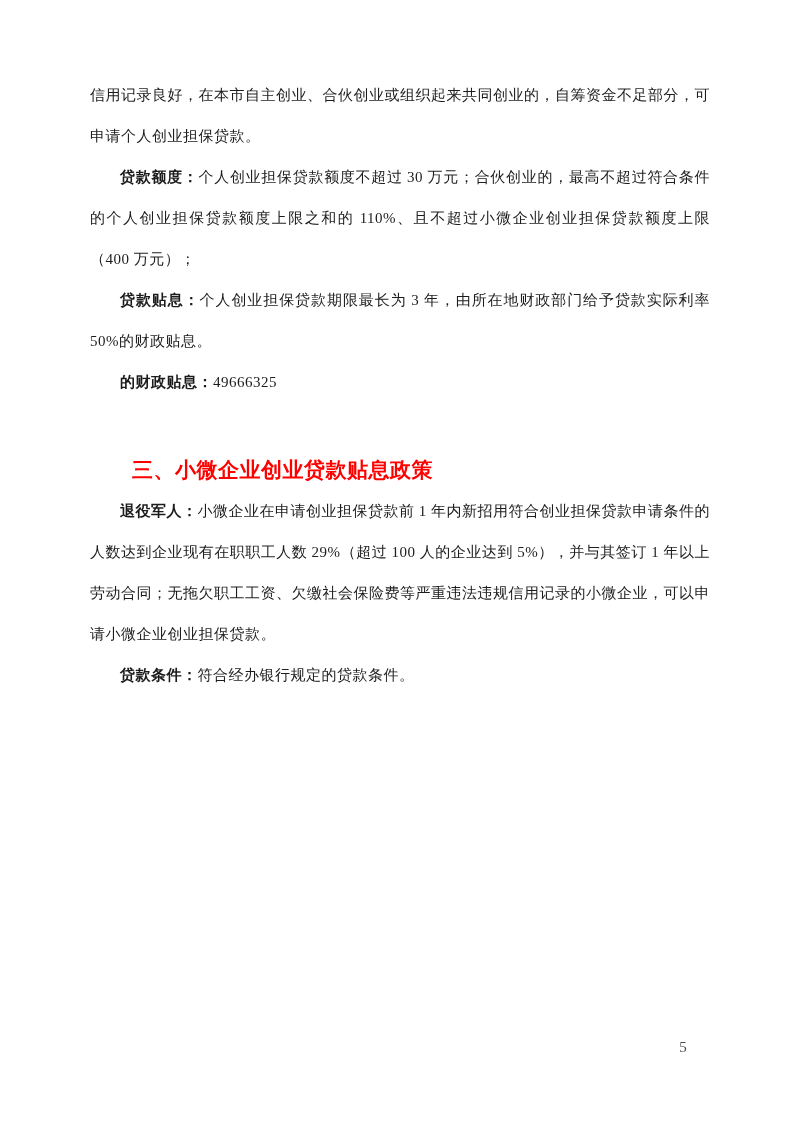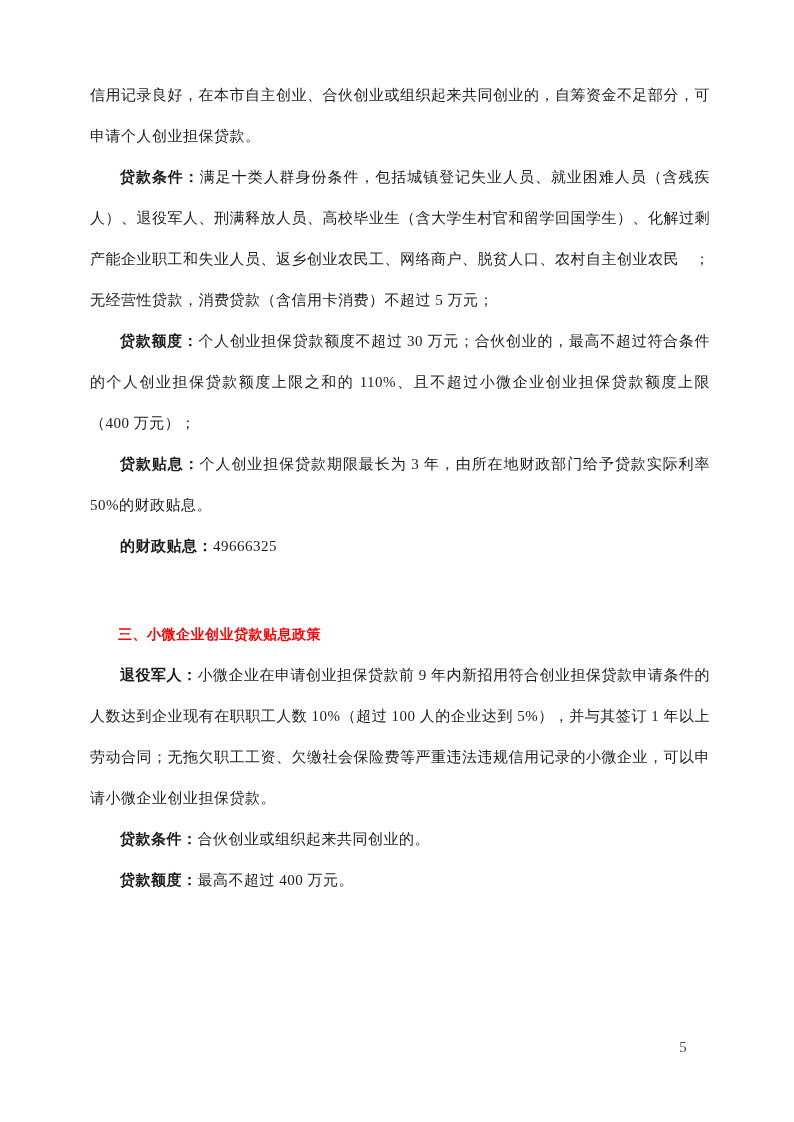--- a/index.html
+++ b/index.html
@@ -64,7 +64,6 @@
 
     <p class="para no-indent">信用记录良好，在本市自主创业、合伙创业或组织起来共同创业的，自筹资金不足部分，可申请个人创业担保贷款。</p>
 
-    <p class="para"><span class="lbl">贷款条件：</span><span>满足十类人群身份条件，包括城镇登记失业人员、就业困难人员（含残疾人）、退役军人、刑满释放人员、高校毕业生（含大学生村官和留学回国学生）、化解过剩产能企业职工和失业人员、返乡创业农民工、网络商户、脱贫人口、农村自主创业农民　；无经营性贷款，消费贷款（含信用卡消费）不超过 5 万元；</span></p>
 
     <p class="para"><span class="lbl">贷款额度：</span><span>个人创业担保贷款额度不超过 30 万元；合伙创业的，最高不超过符合条件的个人创业担保贷款额度上限之和的 110%、且不超过小微企业创业担保贷款额度上限（400 万元）；</span></p>
 

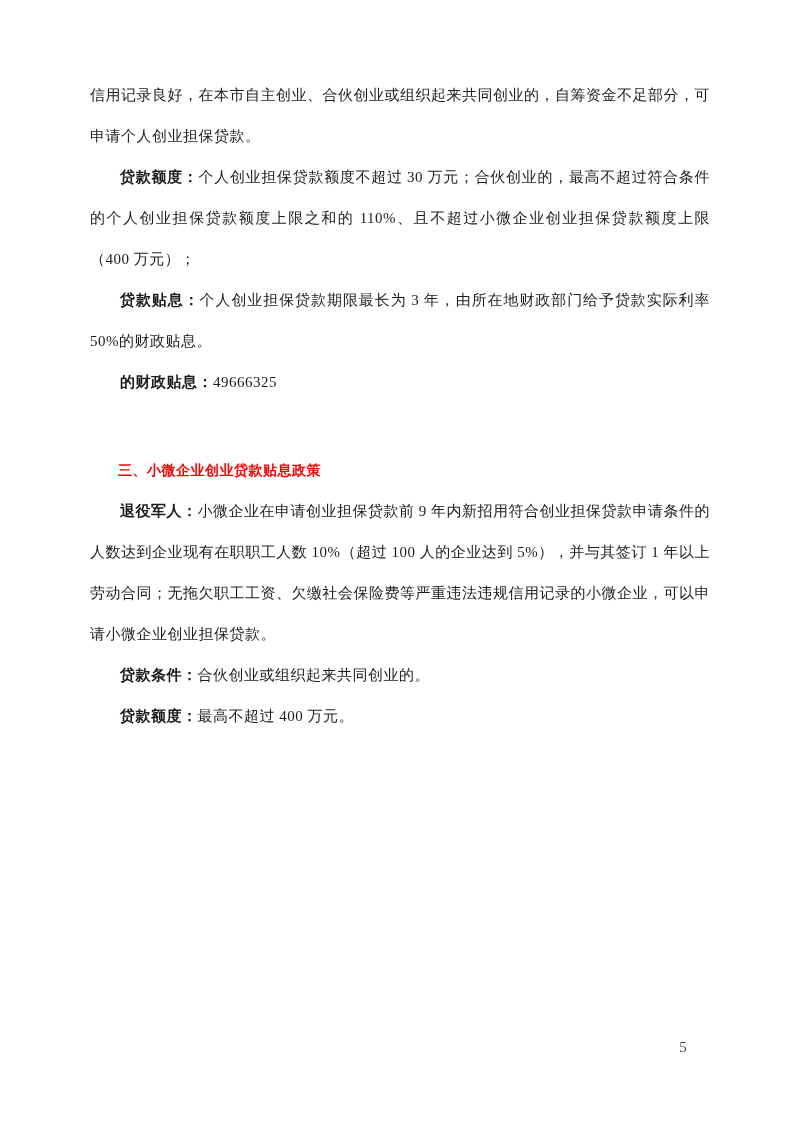--- a/index.html
+++ b/index.html
@@ -37,7 +37,7 @@
     font-weight: 700;
   }
   p.heading {
-    font-size: 14px;
+    font-size: 21px;
     line-height: 41px;
     font-weight: 700;
     color: #ff0000;

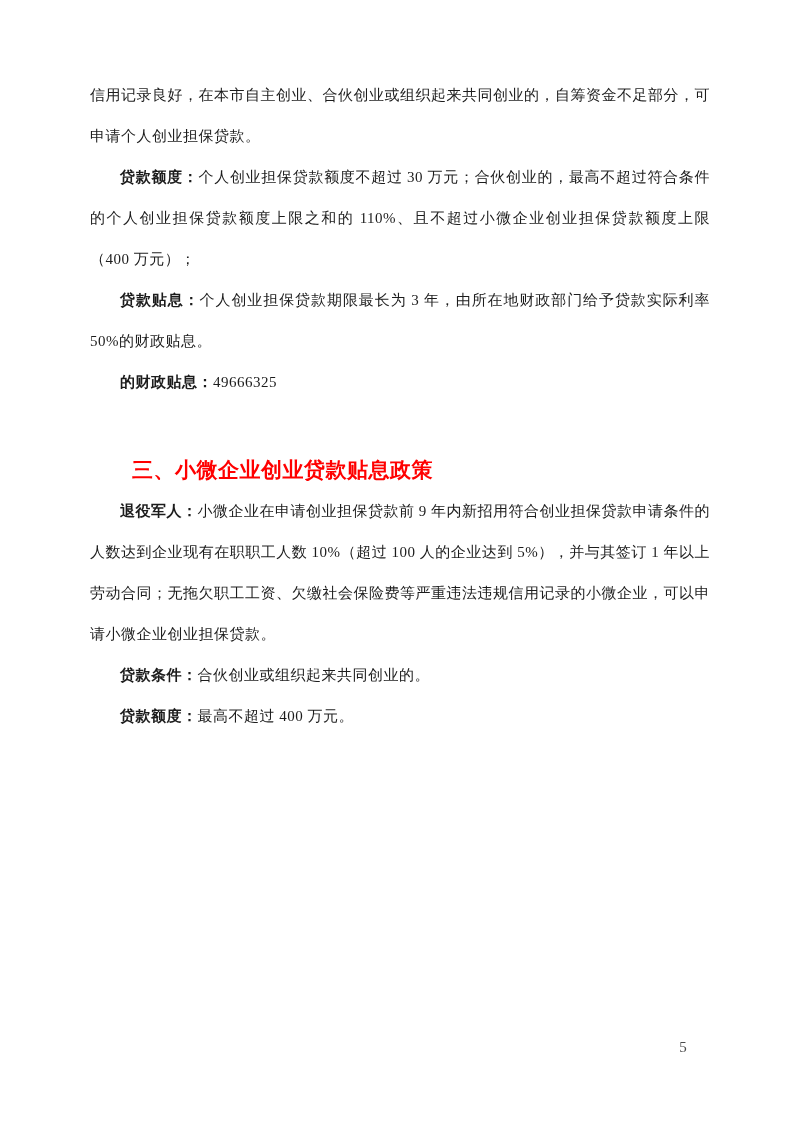--- a/index.html
+++ b/index.html
@@ -73,7 +73,7 @@
 
     <p class="heading">三、小微企业创业贷款贴息政策</p>
 
-    <p class="para"><span class="lbl">退役军人：</span><span>小微企业在申请创业担保贷款前 9 年内新招用符合创业担保贷款申请条件的人数达到企业现有在职职工人数 10%（超过 100 人的企业达到 5%），并与其签订 1 年以上劳动合同；无拖欠职工工资、欠缴社会保险费等严重违法违规信用记录的小微企业，可以申请小微企业创业担保贷款。</span></p>
+    <p class="para"><span class="lbl">退役军人：</span><span>小微企业在申请创业担保贷款前 1 年内新招用符合创业担保贷款申请条件的人数达到企业现有在职职工人数 29%（超过 100 人的企业达到 5%），并与其签订 1 年以上劳动合同；无拖欠职工工资、欠缴社会保险费等严重违法违规信用记录的小微企业，可以申请小微企业创业担保贷款。</span></p>
 
     <p class="para"><span class="lbl">贷款条件：</span><span>合伙创业或组织起来共同创业的。</span></p>
 

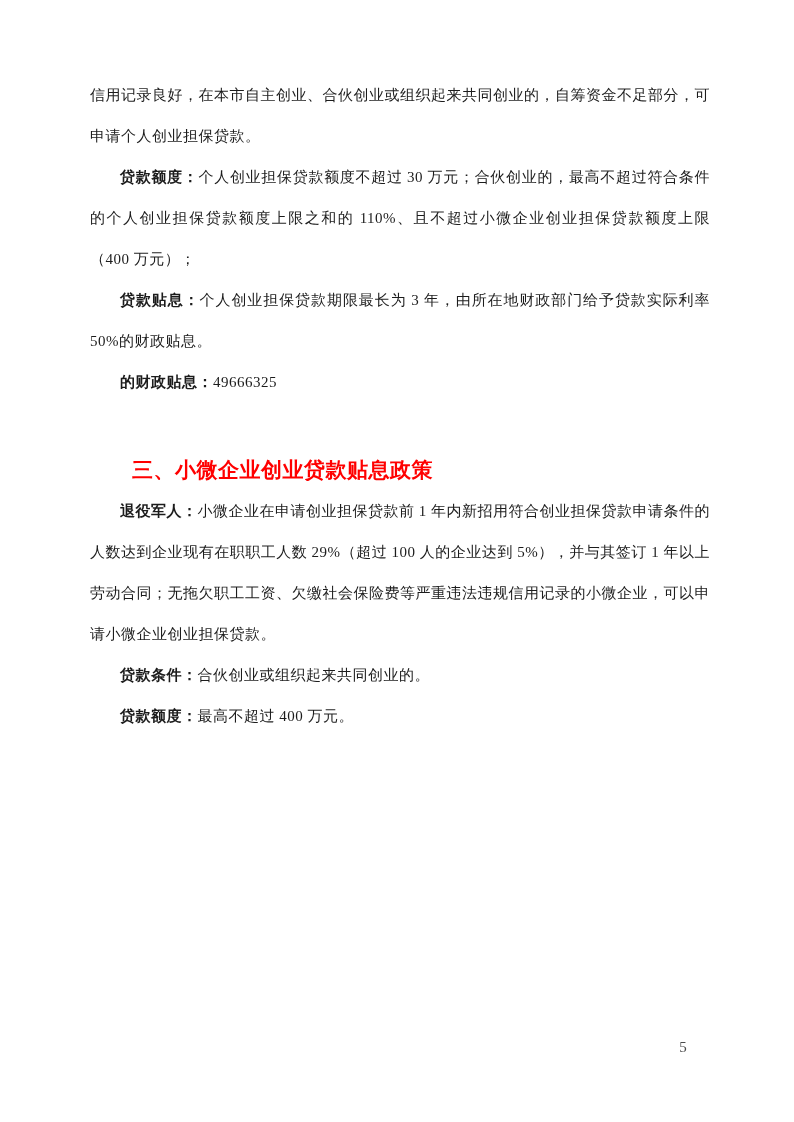--- a/index.html
+++ b/index.html
@@ -75,7 +75,7 @@
 
     <p class="para"><span class="lbl">退役军人：</span><span>小微企业在申请创业担保贷款前 1 年内新招用符合创业担保贷款申请条件的人数达到企业现有在职职工人数 29%（超过 100 人的企业达到 5%），并与其签订 1 年以上劳动合同；无拖欠职工工资、欠缴社会保险费等严重违法违规信用记录的小微企业，可以申请小微企业创业担保贷款。</span></p>
 
-    <p class="para"><span class="lbl">贷款条件：</span><span>合伙创业或组织起来共同创业的。</span></p>
+    <p class="para"><span class="lbl">贷款条件：</span><span>符合经办银行规定的贷款条件。</span></p>
 
     <p class="para"><span class="lbl">贷款额度：</span><span>最高不超过 400 万元。</span></p>
 

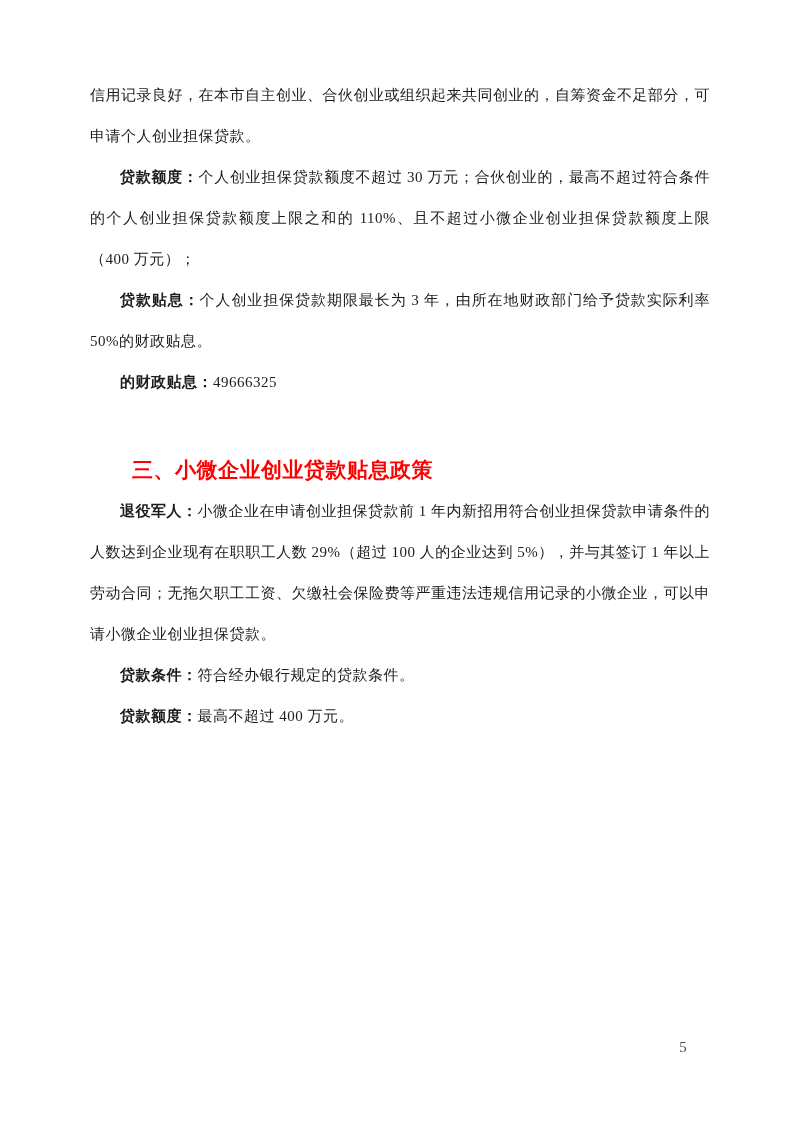--- a/index.html
+++ b/index.html
@@ -77,7 +77,6 @@
 
     <p class="para"><span class="lbl">贷款条件：</span><span>符合经办银行规定的贷款条件。</span></p>
 
-    <p class="para"><span class="lbl">贷款额度：</span><span>最高不超过 400 万元。</span></p>
 
 
   </div>

